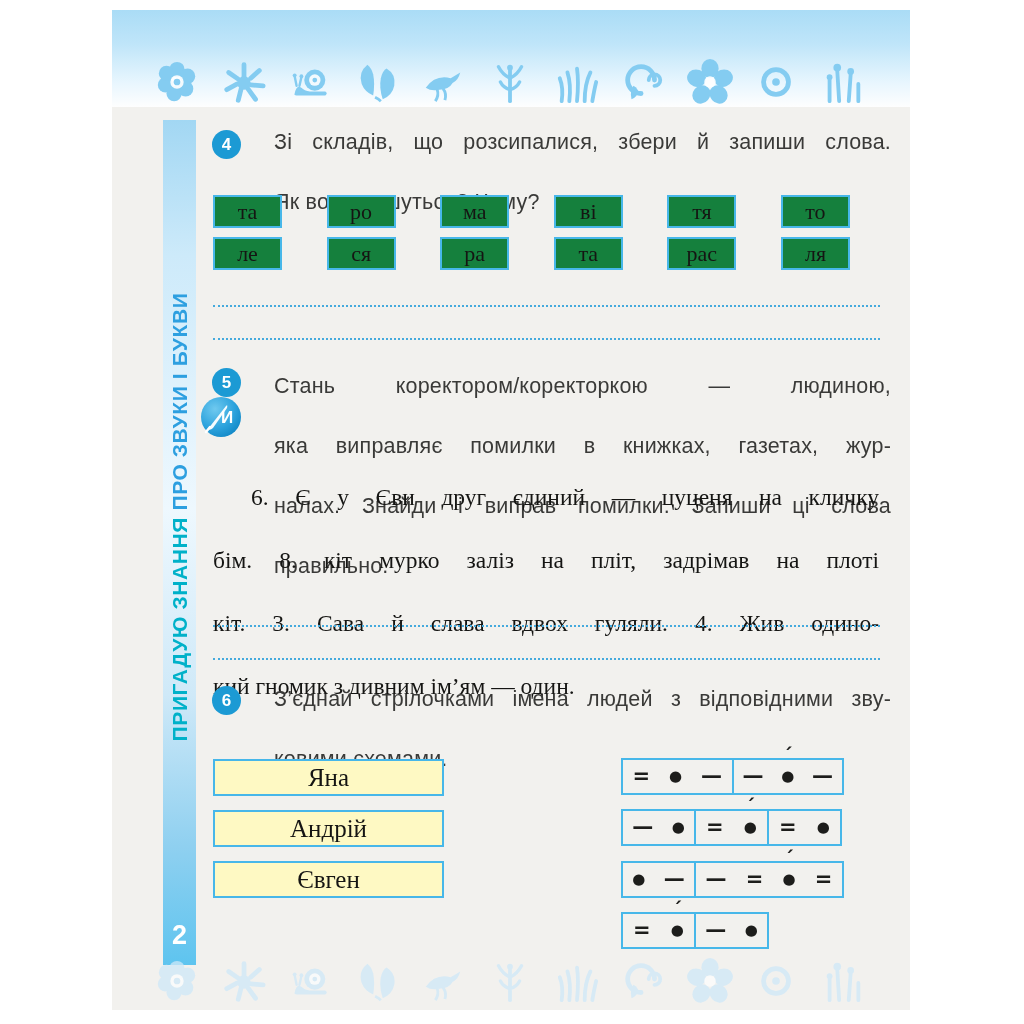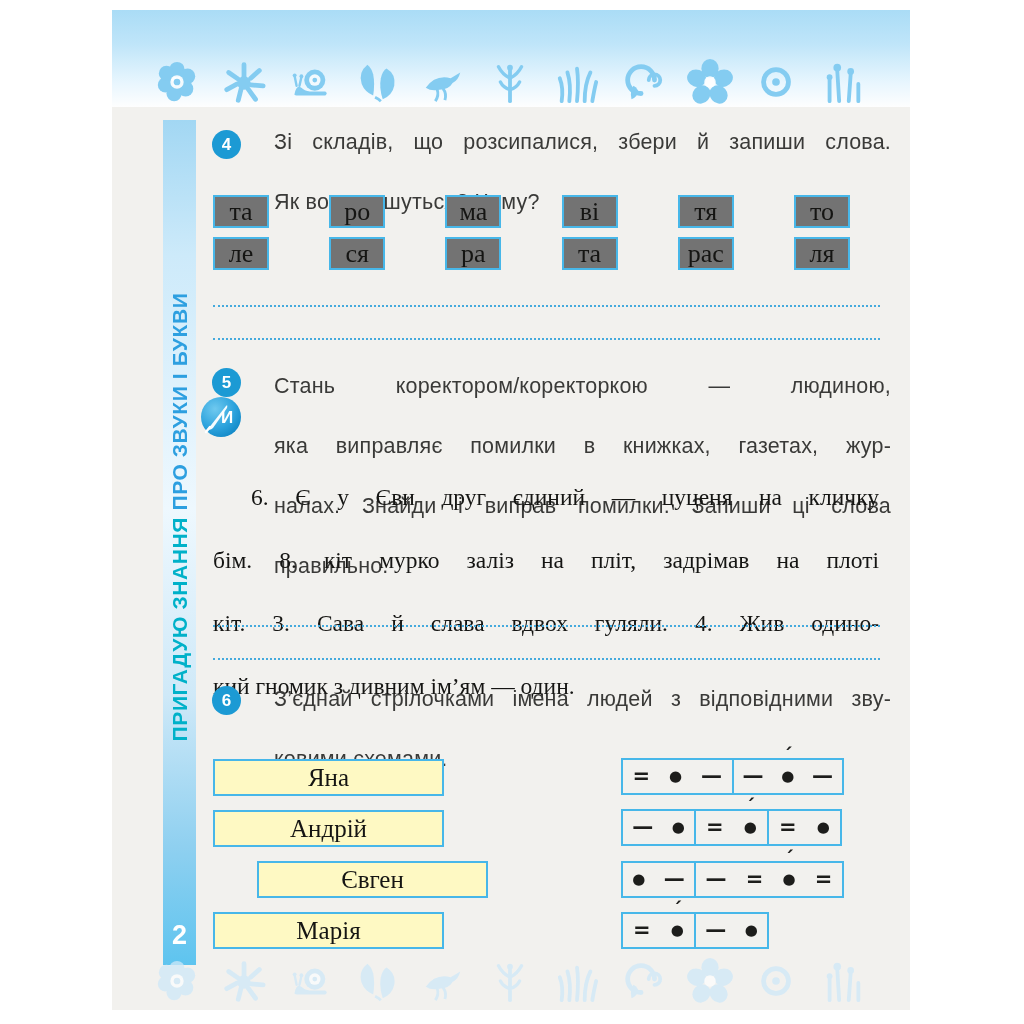--- a/index.html
+++ b/index.html
@@ -38,8 +38,8 @@
   .indent{text-indent:38px;}
   
   .sylrow{position:absolute;left:101px;width:637px;display:flex;justify-content:space-between;}
-  .sbox{width:56px;height:33px;background:#737373;border:2px solid #47b7e9;box-sizing:border-box;
-        display:flex;align-items:center;justify-content:center;font-size:26px;}
+  .sbox{width:69px;height:33px;background:#15803d;border:2px solid #47b7e9;box-sizing:border-box;
+        display:flex;align-items:center;justify-content:center;font-size:22px;}
   
   .wline{position:absolute;left:101px;width:667px;height:0;border-top:2px dotted #45aadd;}
   

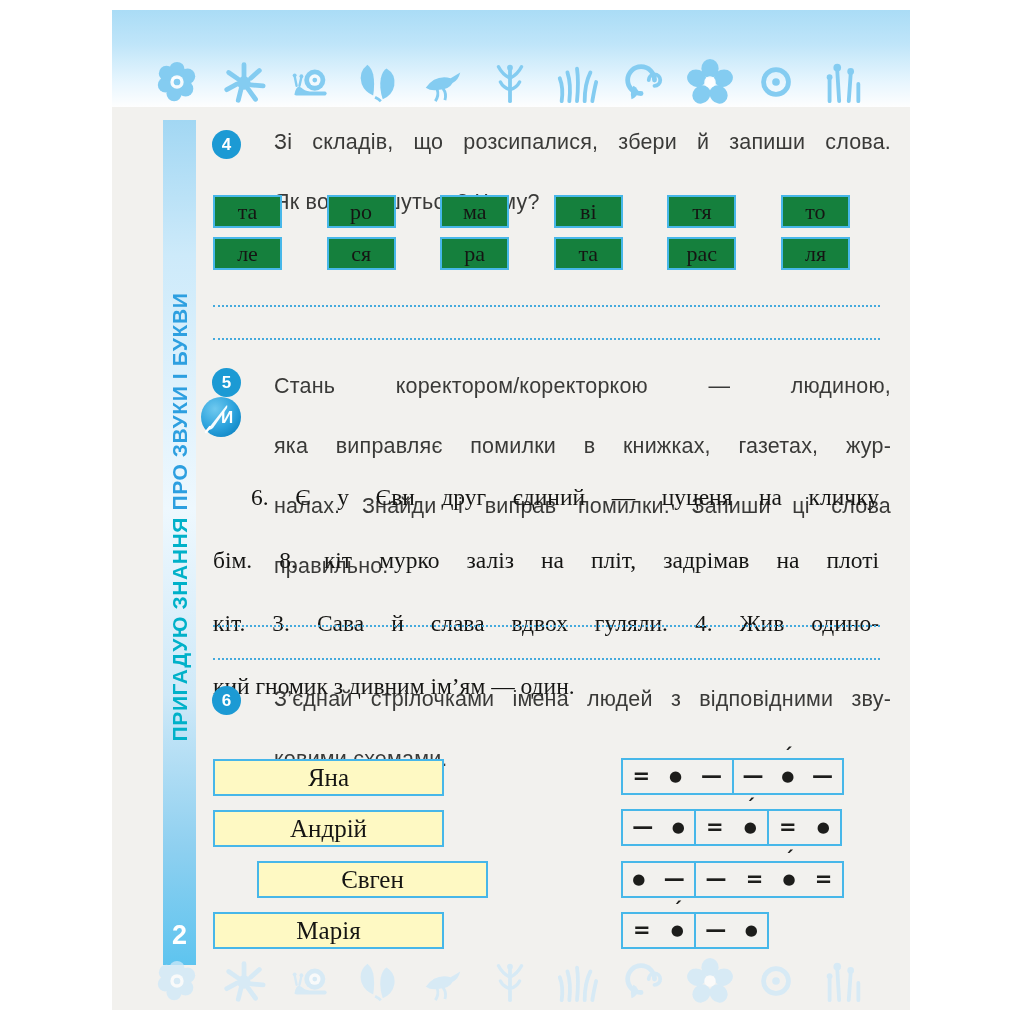--- a/index.html
+++ b/index.html
@@ -259,7 +259,7 @@
 
       <div class="nbox serif" style="top:652px;">Яна</div>
       <div class="nbox serif" style="top:703px;">Андрій</div>
-      <div class="nbox serif" style="top:754px;margin-left:44px;">Євген</div>
+      <div class="nbox serif" style="top:754px;">Євген</div>
       <div class="nbox serif" style="top:805px;">Марія</div>
 
       <div id="schemes">

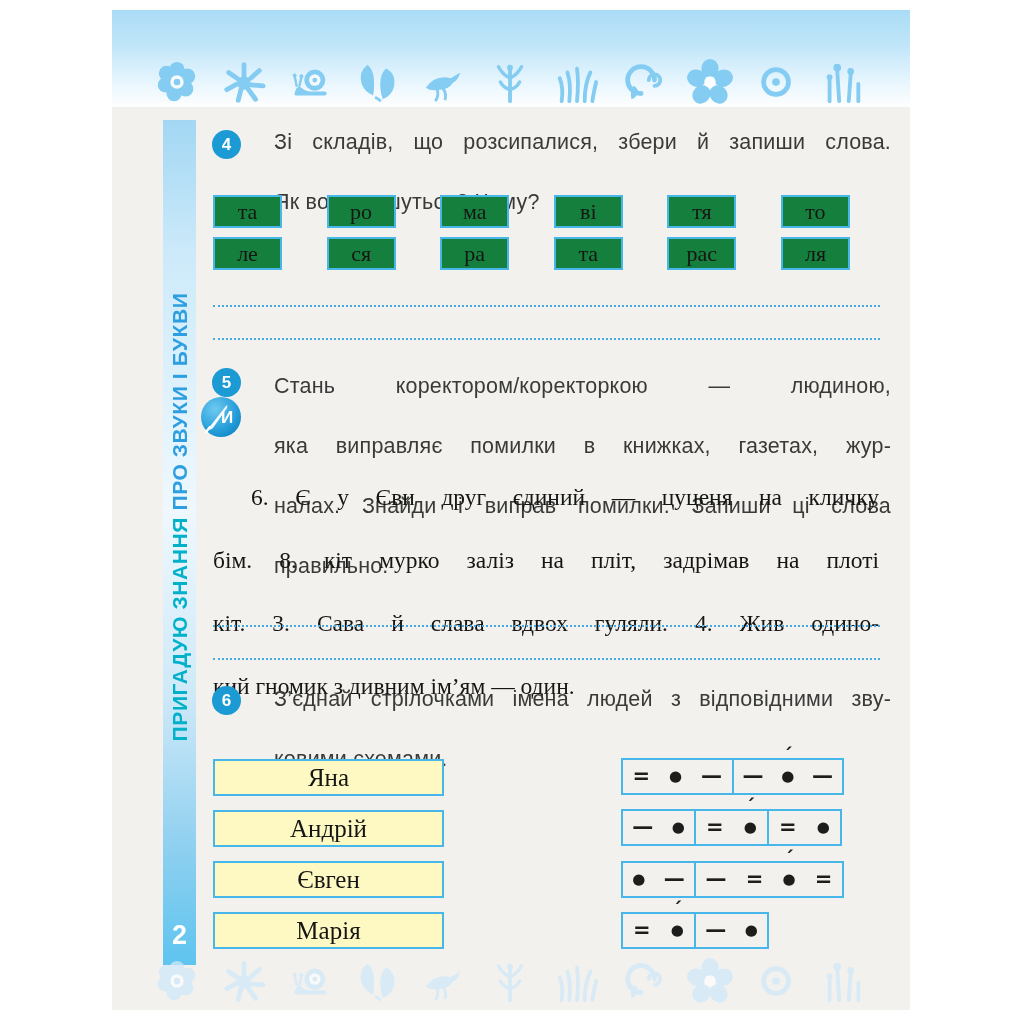--- a/index.html
+++ b/index.html
@@ -260,7 +260,6 @@
       <div class="nbox serif" style="top:652px;">Яна</div>
       <div class="nbox serif" style="top:703px;">Андрій</div>
       <div class="nbox serif" style="top:754px;">Євген</div>
-      <div class="nbox serif" style="top:805px;">Марія</div>
 
       <div id="schemes">
           <div class="srow">

